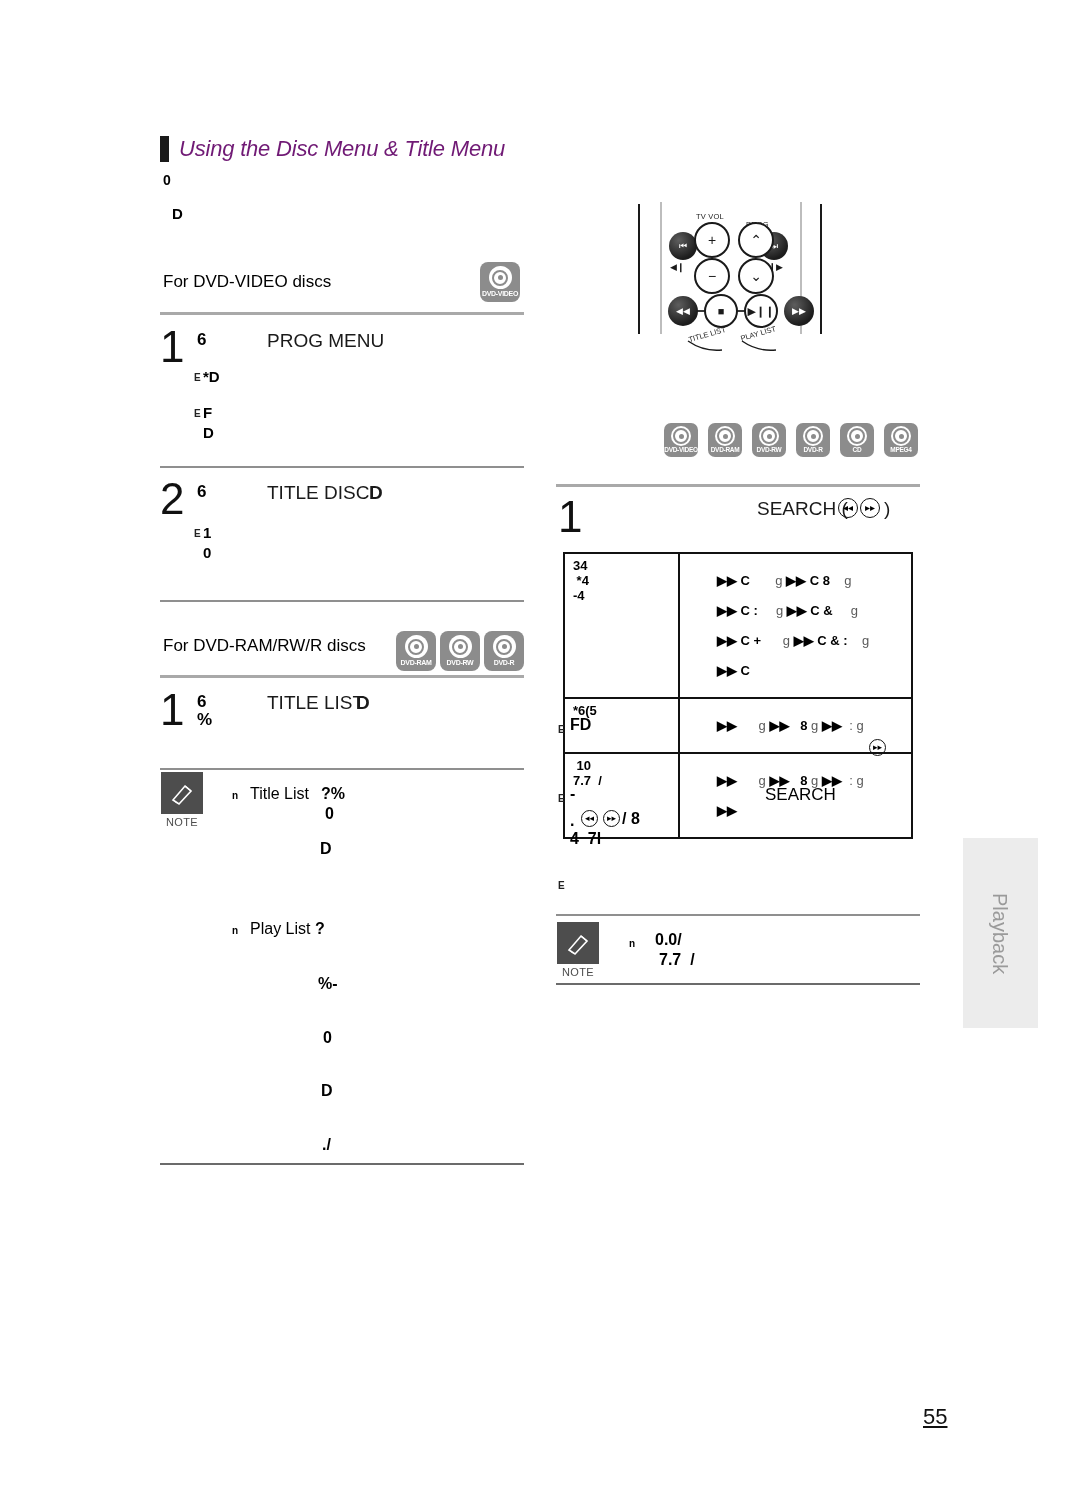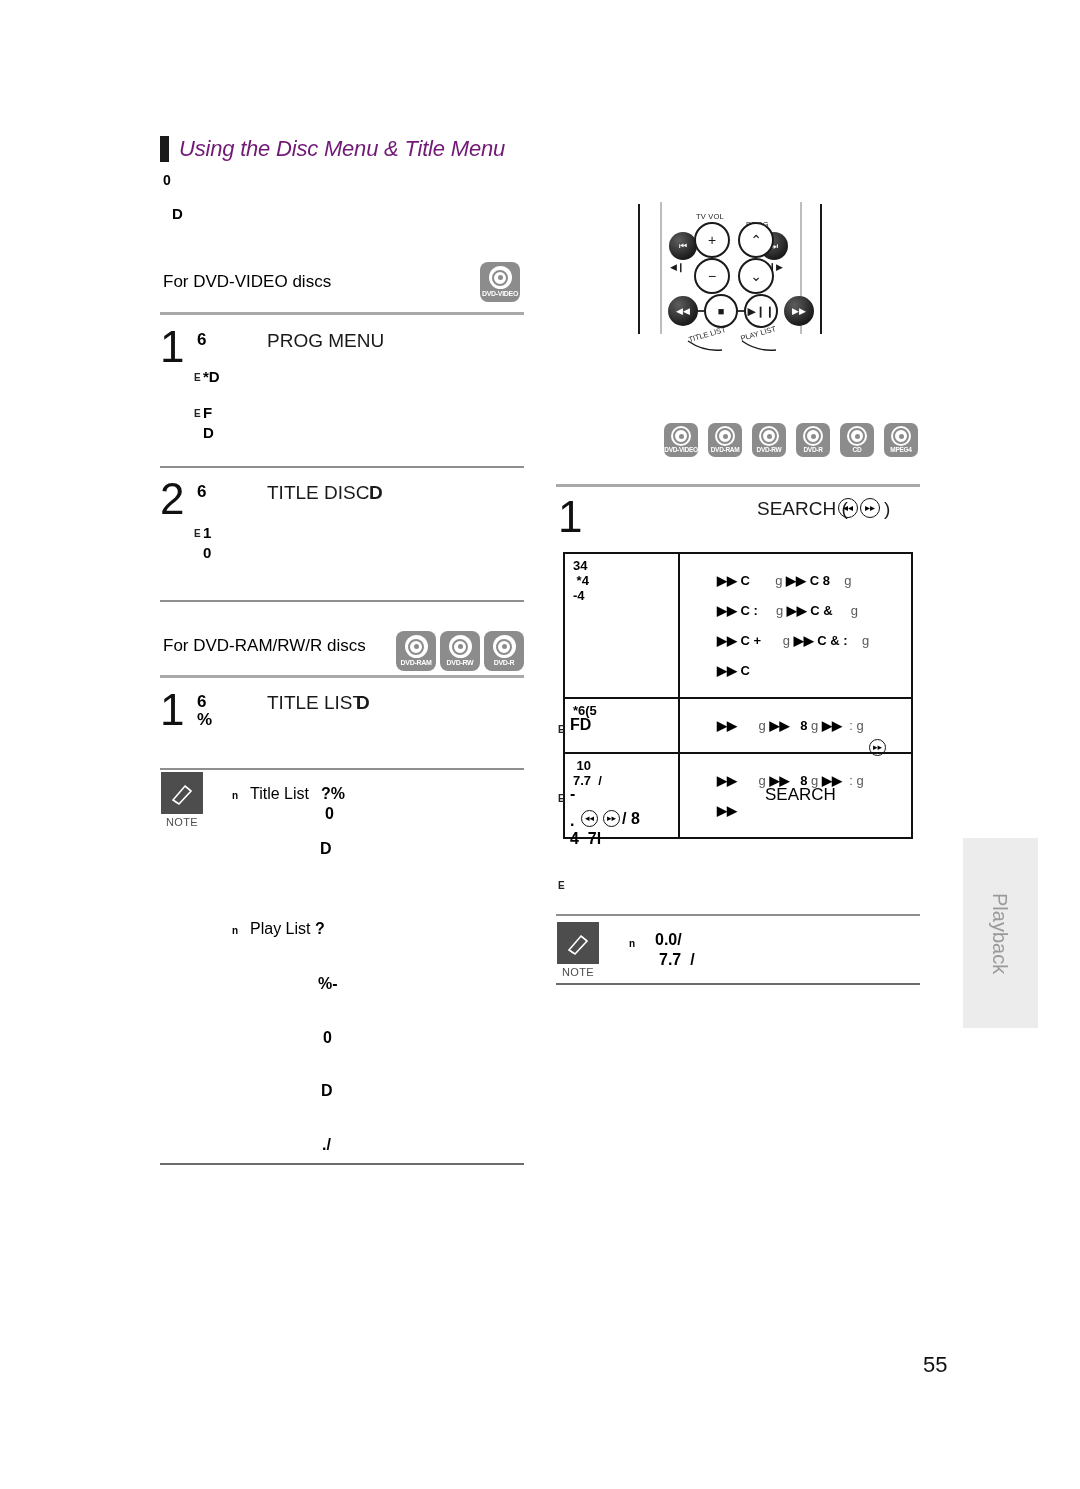--- a/index.html
+++ b/index.html
@@ -509,7 +509,7 @@
     <span>Playback</span>
   </div>
 
-  <div class="page-num" style="left:923px; top:1352px;">55</div>
+  <div class="page-num" style="left:923px; top:1404px;text-decoration:underline;">55</div>
 
 </div>
 

